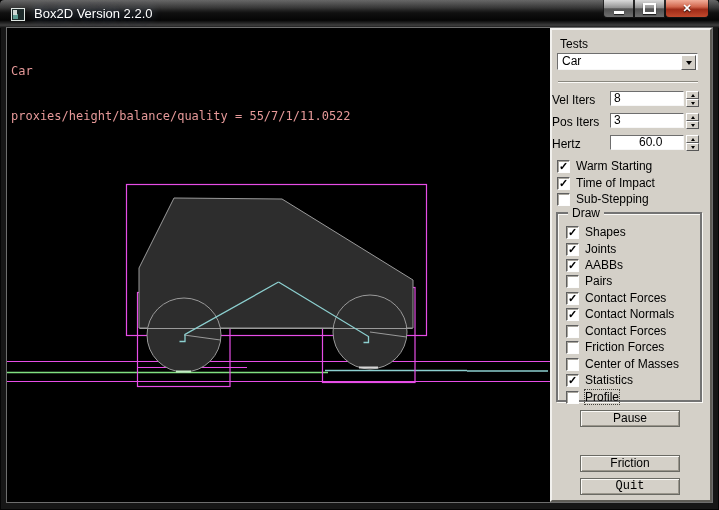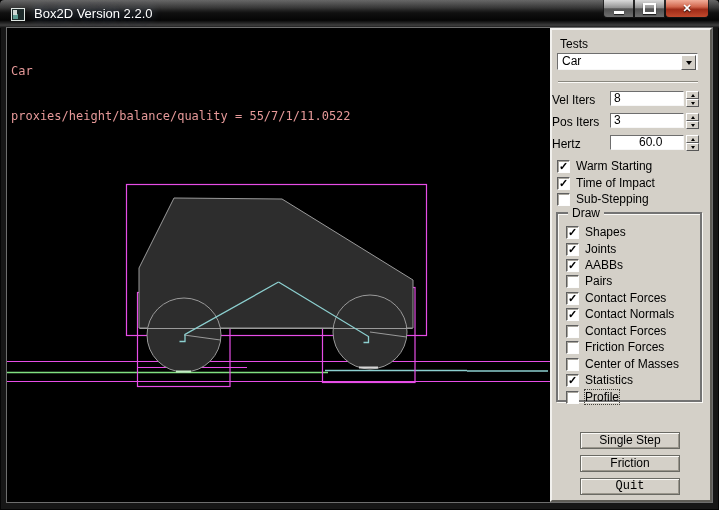--- a/index.html
+++ b/index.html
@@ -250,6 +250,7 @@
         </div>
       </div>
 
+      <div class="abs btn" style="top:380px;">Pause</div>
       <div class="abs btn" style="top:402px;">Single Step</div>
       <div class="abs btn" style="top:425px;">Friction</div>
       <div class="abs btn" style="top:448px;font-family:Liberation Mono, monospace;">Quit</div>

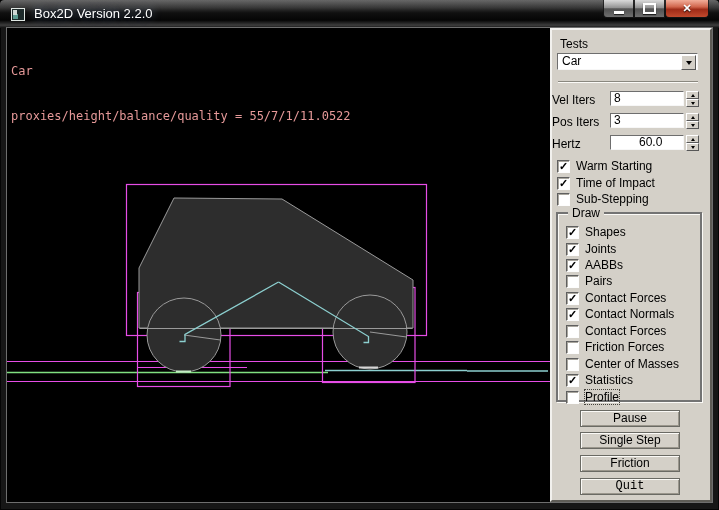--- a/index.html
+++ b/index.html
@@ -251,7 +251,6 @@
       </div>
 
       <div class="abs btn" style="top:380px;">Pause</div>
-      <div class="abs btn" style="top:402px;">Single Step</div>
       <div class="abs btn" style="top:425px;">Friction</div>
       <div class="abs btn" style="top:448px;font-family:Liberation Mono, monospace;">Quit</div>
 

